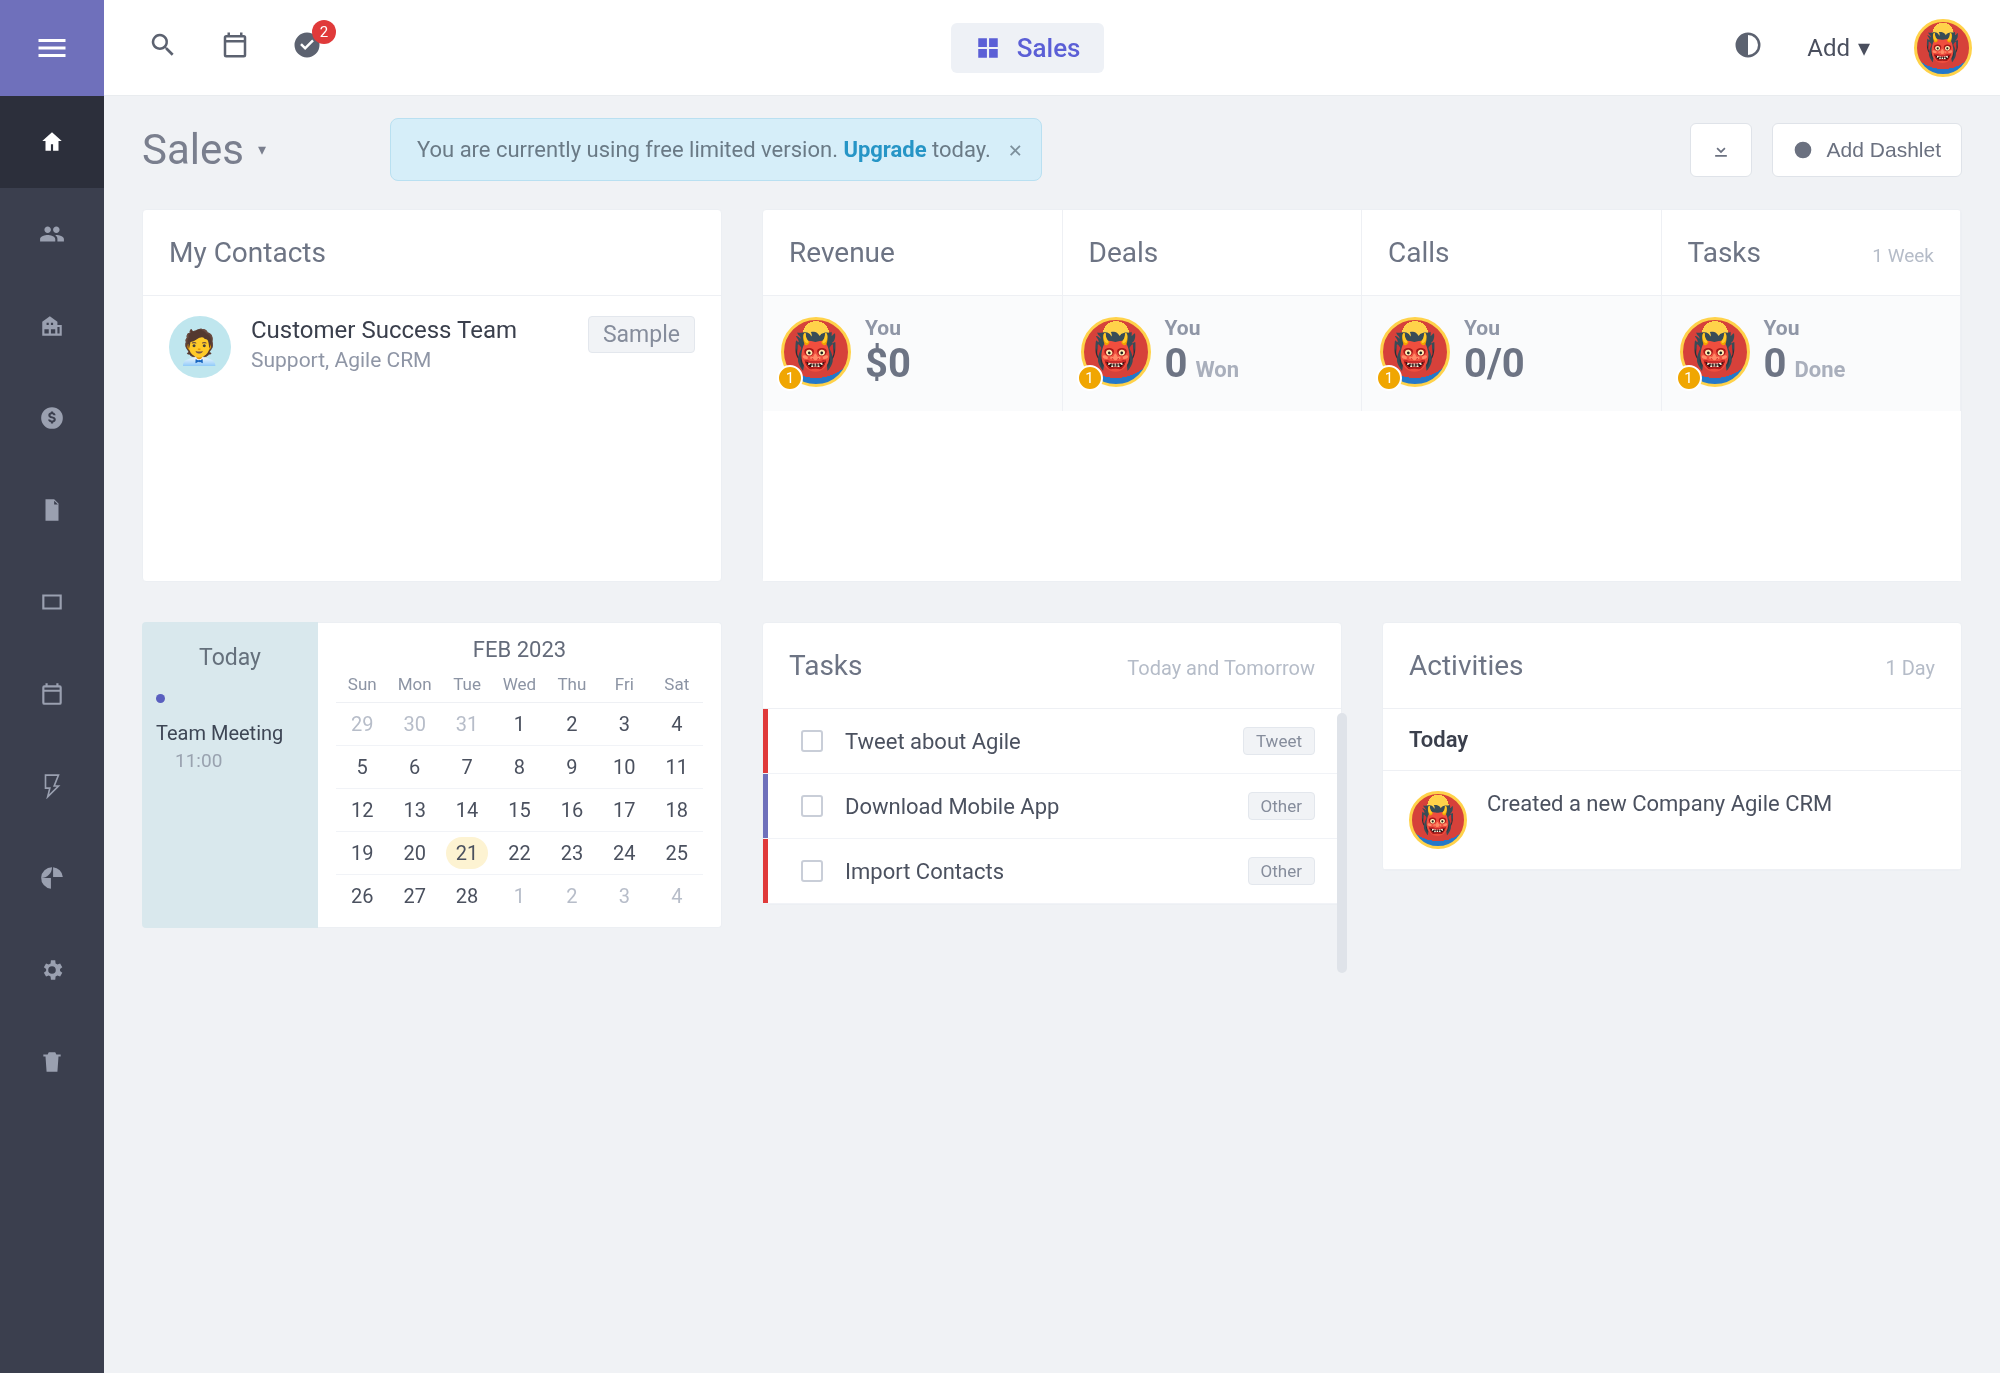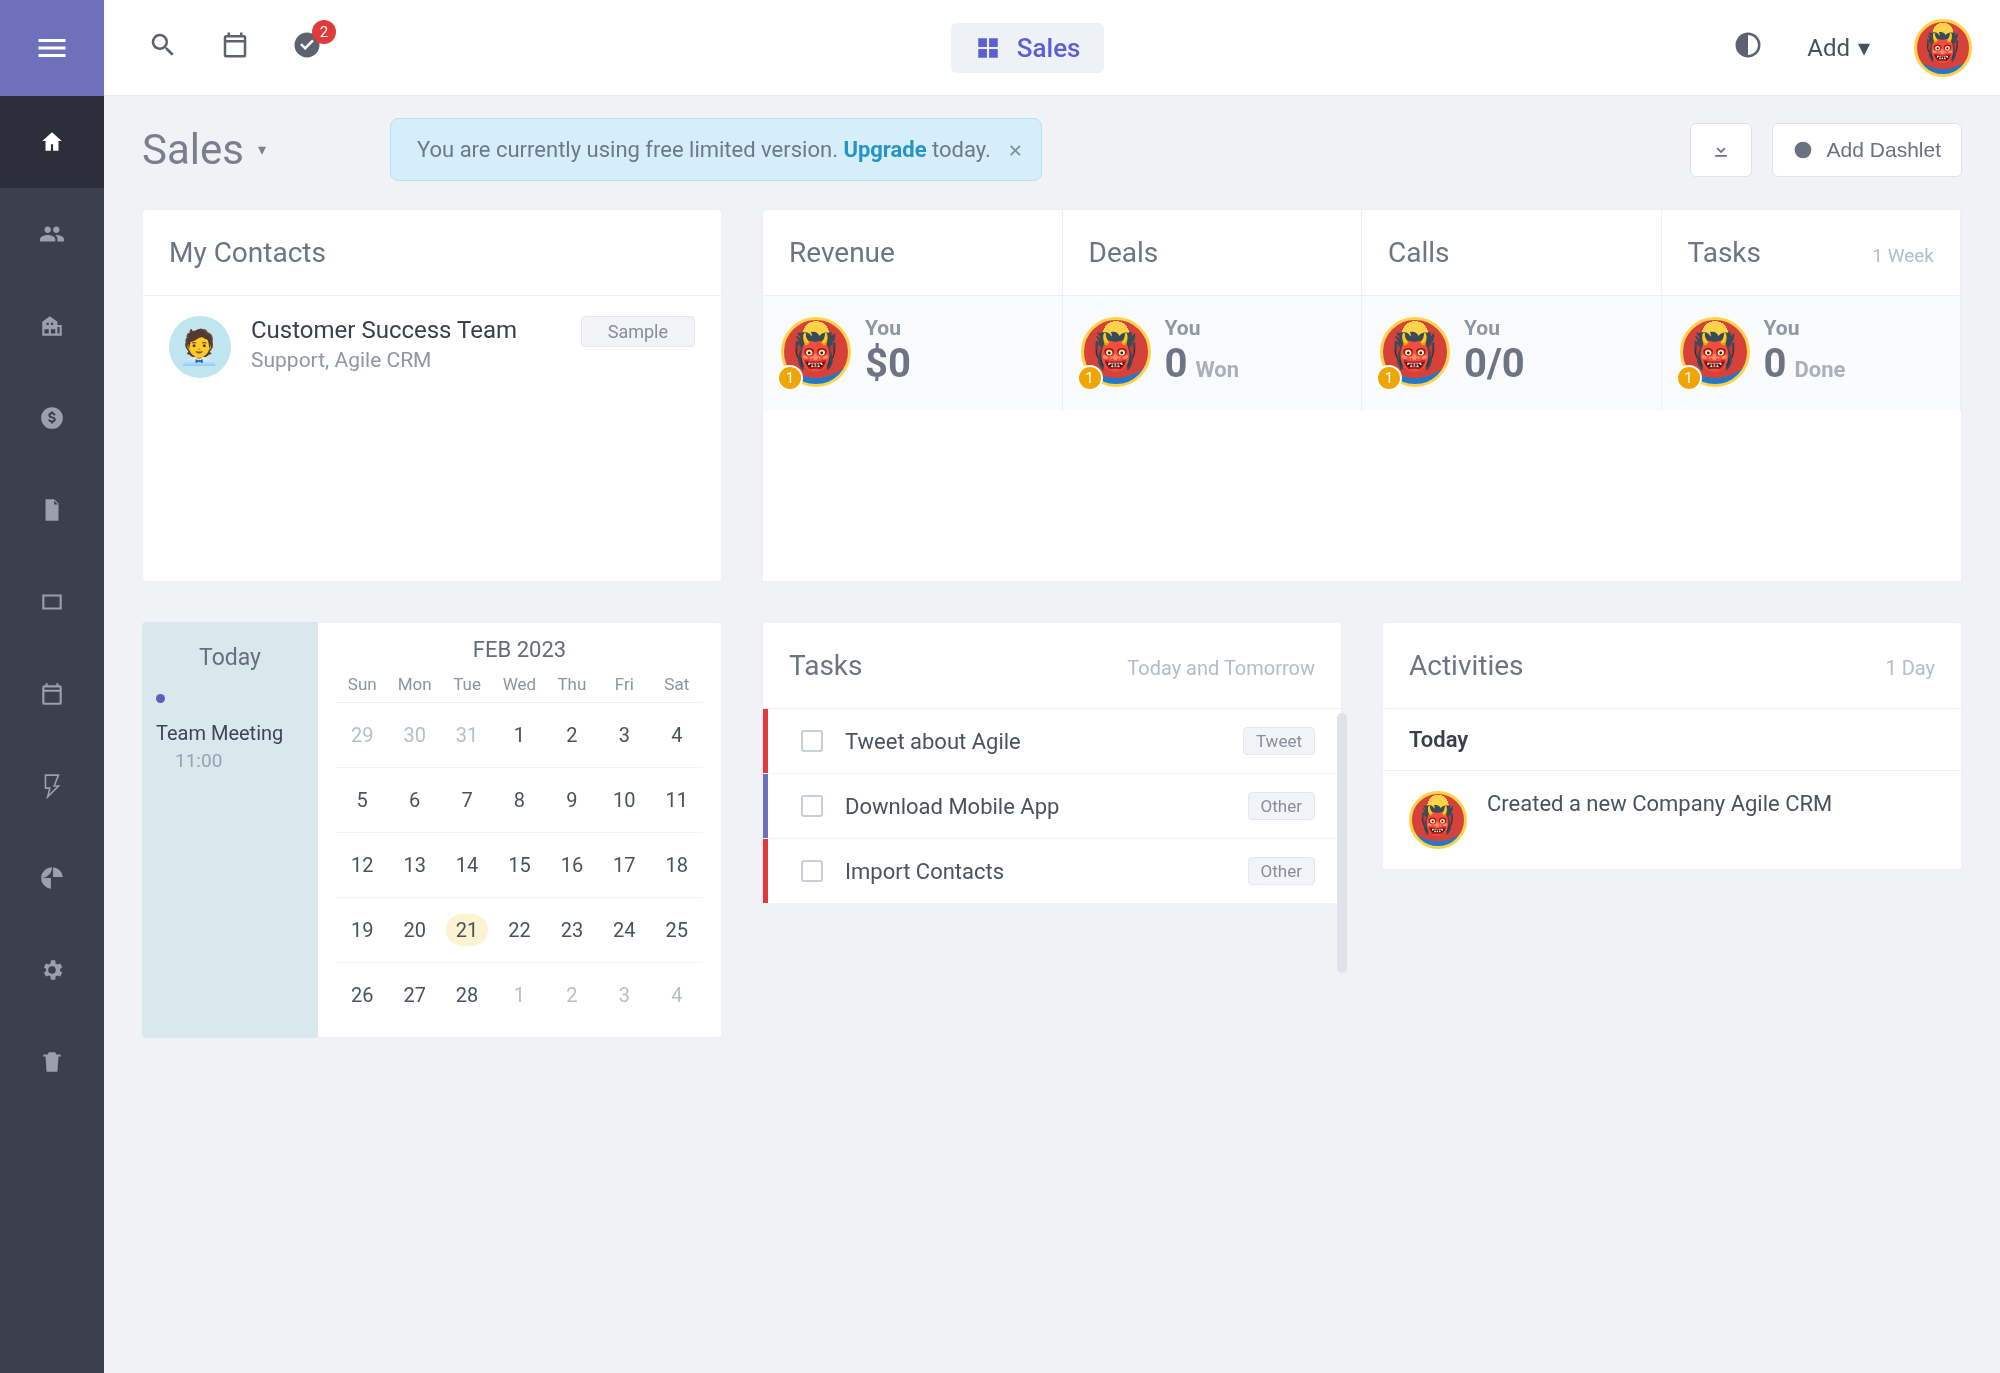--- a/index.html
+++ b/index.html
@@ -190,8 +190,8 @@
   background: #f1f3f6;
   border: 1px solid #e3e7ed;
   border-radius: 4px;
-  padding: 4px 26px;
-  font-size: 18px;
+  padding: 4px 14px;
+  font-size: 23px;
   color: #868d9c;
 }
 .tag.sm { font-size: 17px; padding: 3px 12px; }

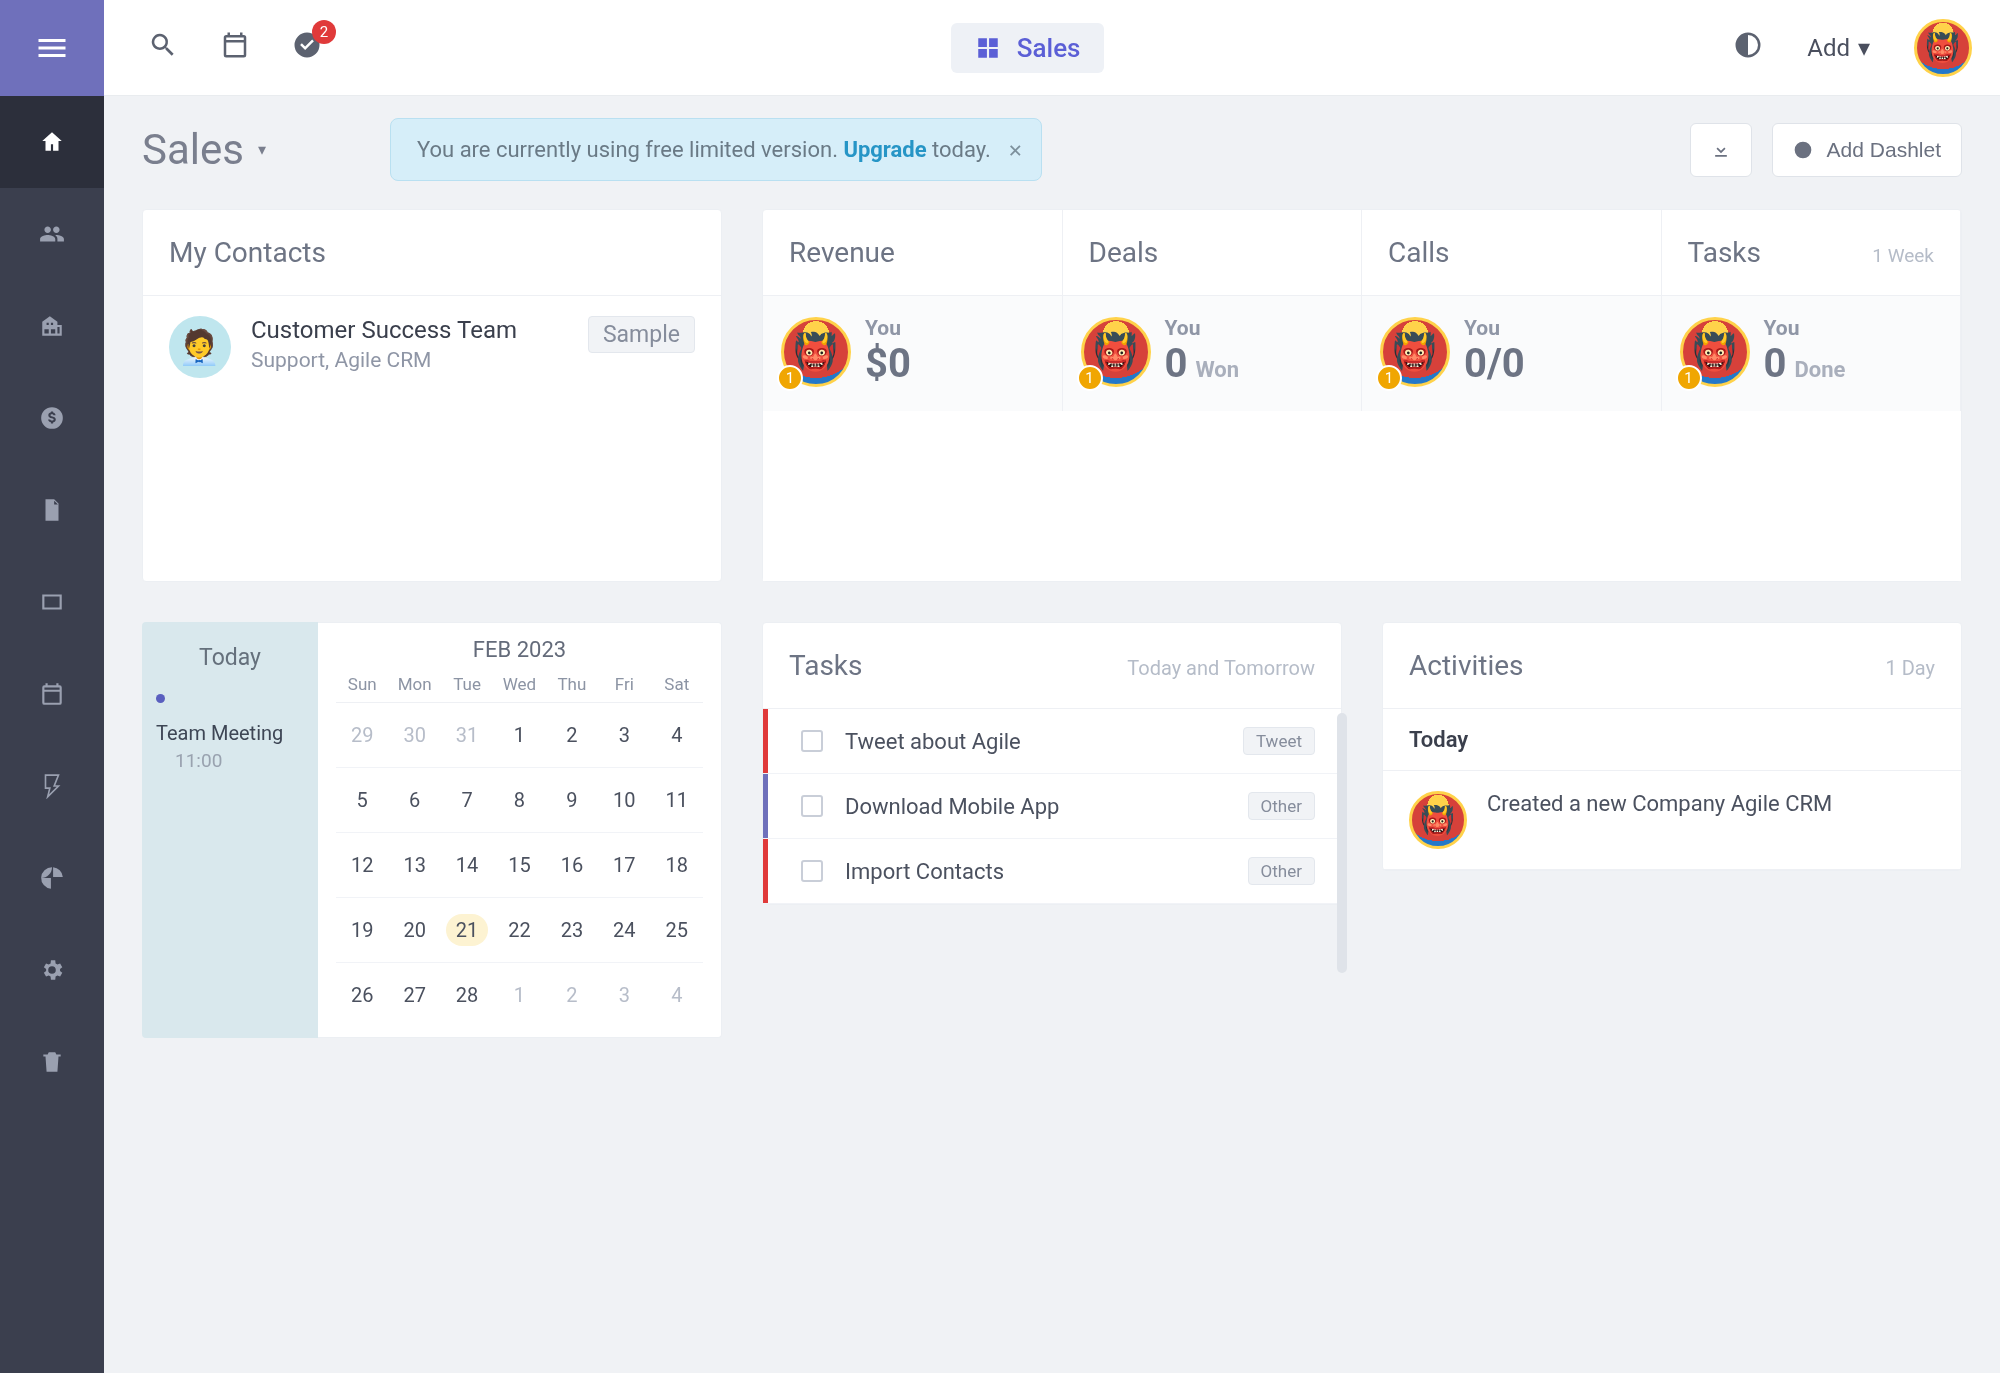--- a/index.html
+++ b/index.html
@@ -260,7 +260,7 @@
 .cal .month { text-align: center; font-size: 22px; color: #646b7a; margin-bottom: 8px; }
 .cal table { width: 100%; border-collapse: collapse; table-layout: fixed; }
 .cal thead td { font-size: 17px; color: #8c94a4; text-align: center; padding: 4px 0 8px 0; border-bottom: 1px solid #eef0f4; }
-.cal tbody td { text-align: center; font-size: 20px; color: #4b515f; padding: 20px 0; }
+.cal tbody td { text-align: center; font-size: 20px; color: #4b515f; padding: 9px 0; }
 .cal tbody tr { border-bottom: 1px solid #f1f3f7; }
 .cal tbody tr:last-child { border-bottom: none; }
 .cal tbody td.off { color: #b7bdc9; }

